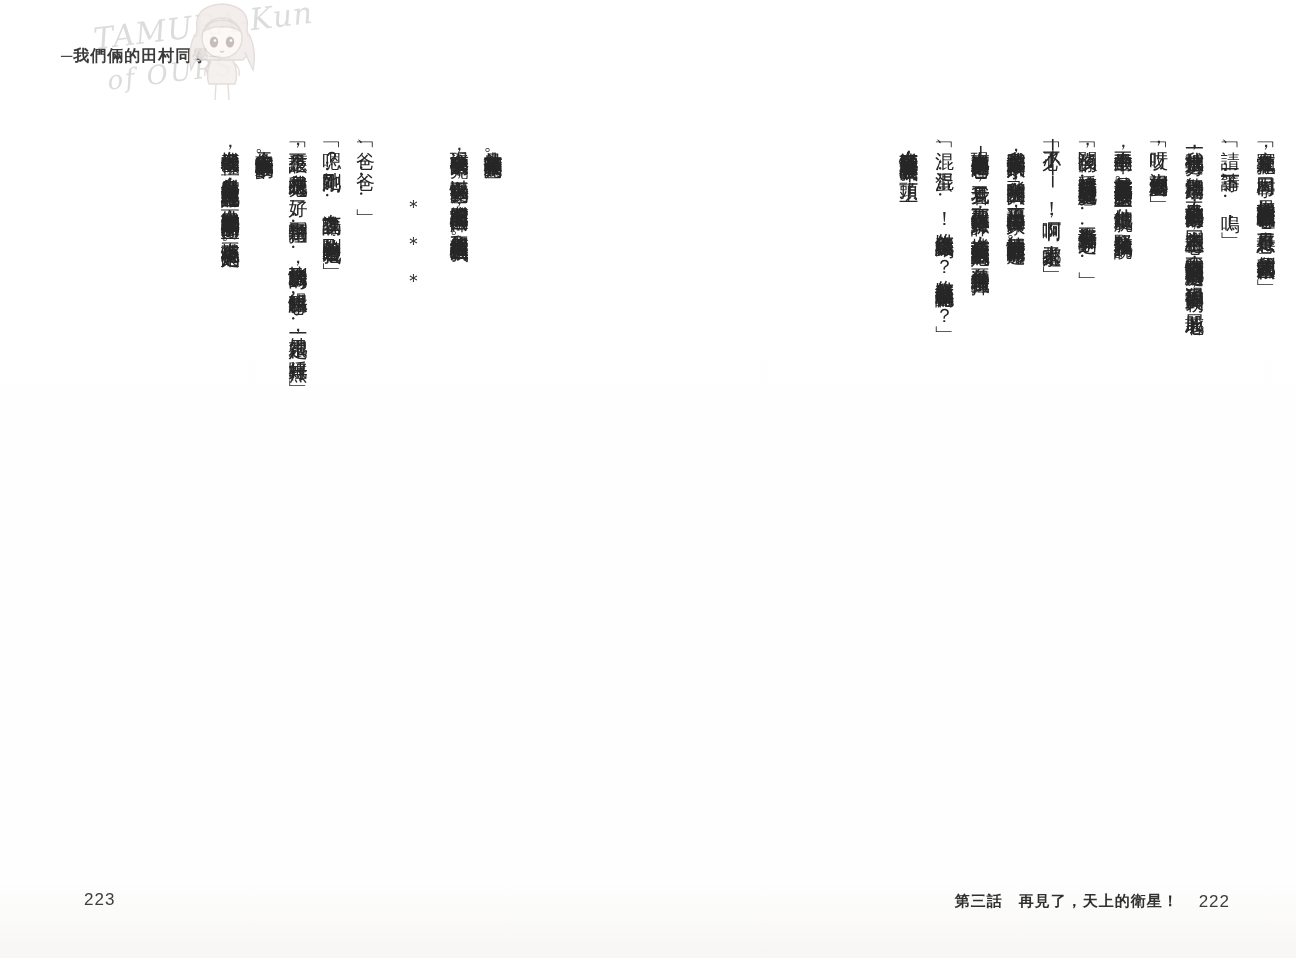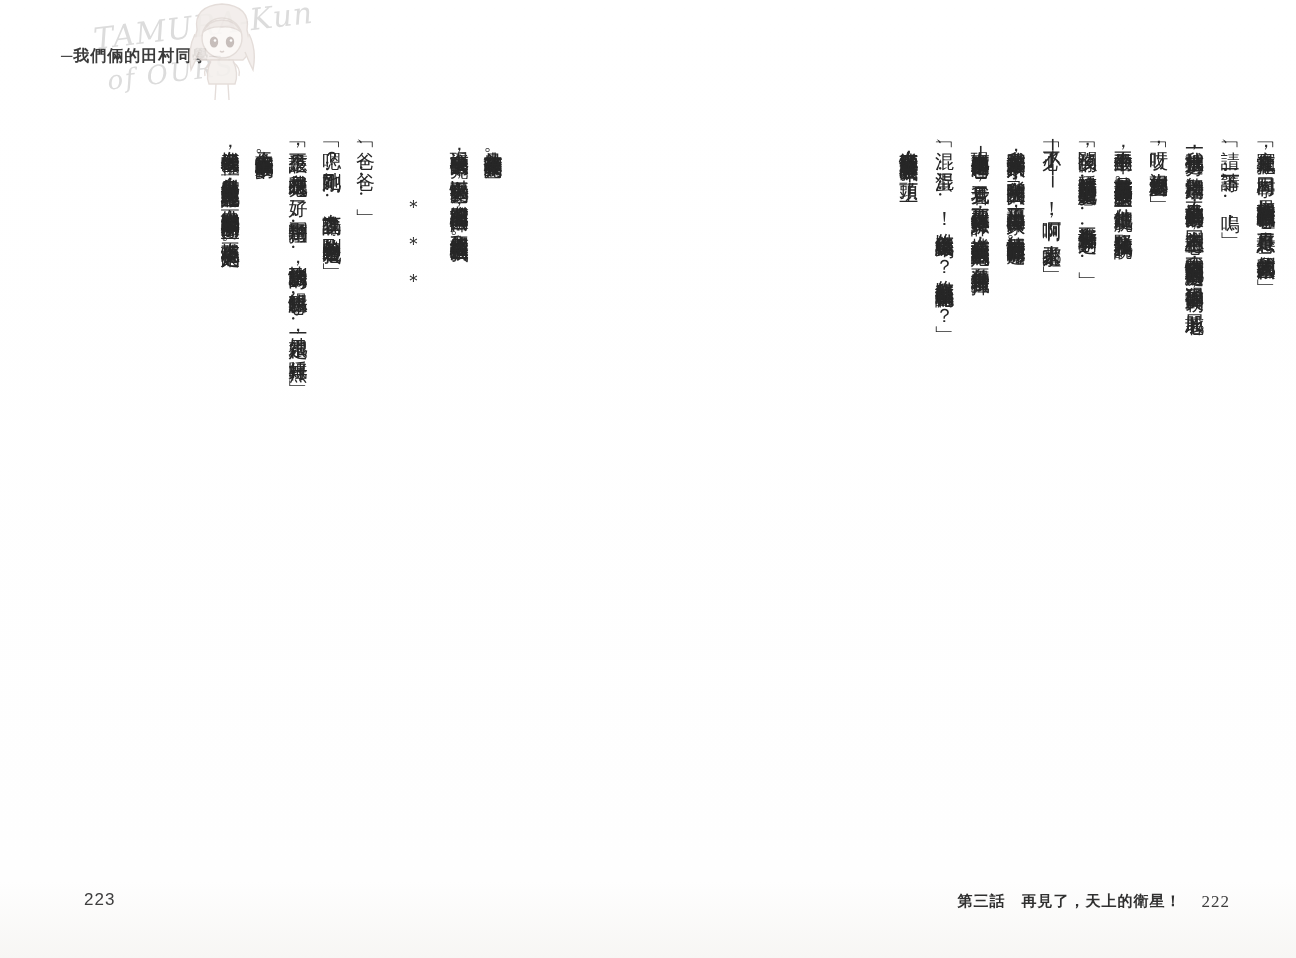--- a/index.html
+++ b/index.html
@@ -72,7 +72,7 @@
     color: #303030;
   }
   .footer-right .chapter { font-size: 15px; font-weight: 600; letter-spacing: 1px; }
-  .footer-right .pnum   { font-size: 17px; letter-spacing: 1px; color: #3d3d3d; font-family: Liberation Serif, serif; }
+  .footer-right .pnum   { font-size: 17px; letter-spacing: 1px; color: #3d3d3d; }
 </style>
 </head>
 <body>

